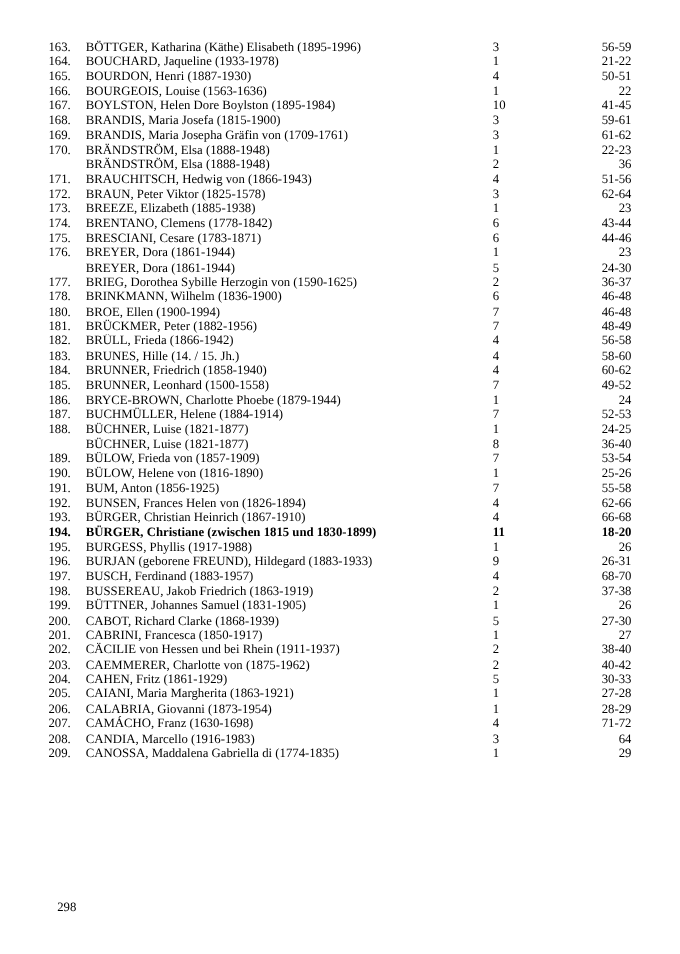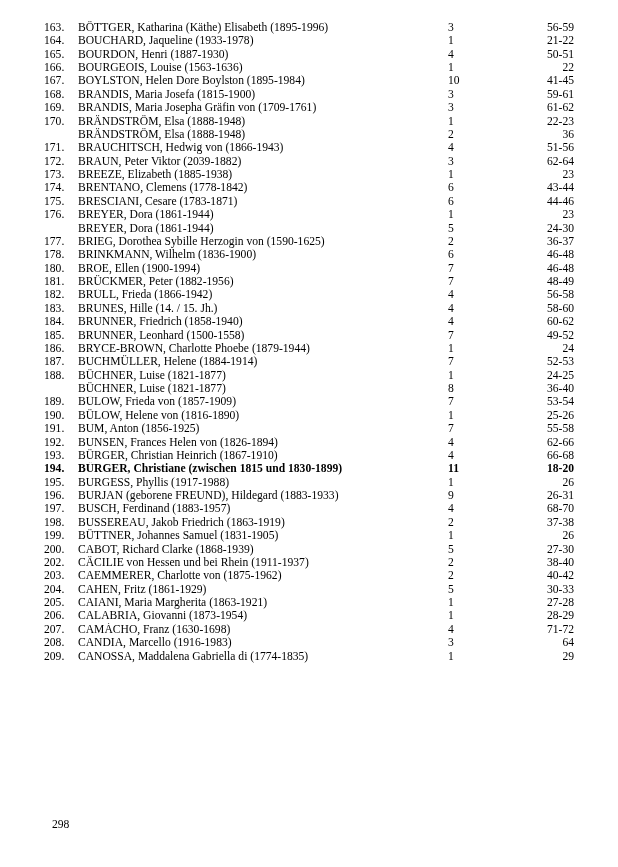--- a/index.html
+++ b/index.html
@@ -19,7 +19,7 @@
     width: 618px;
     height: 867px;
     box-sizing: border-box;
-    padding: 21px 44px 0 44px;
+    padding: 36px 44px 0 44px;
   }
   table.index {
     width: 100%;

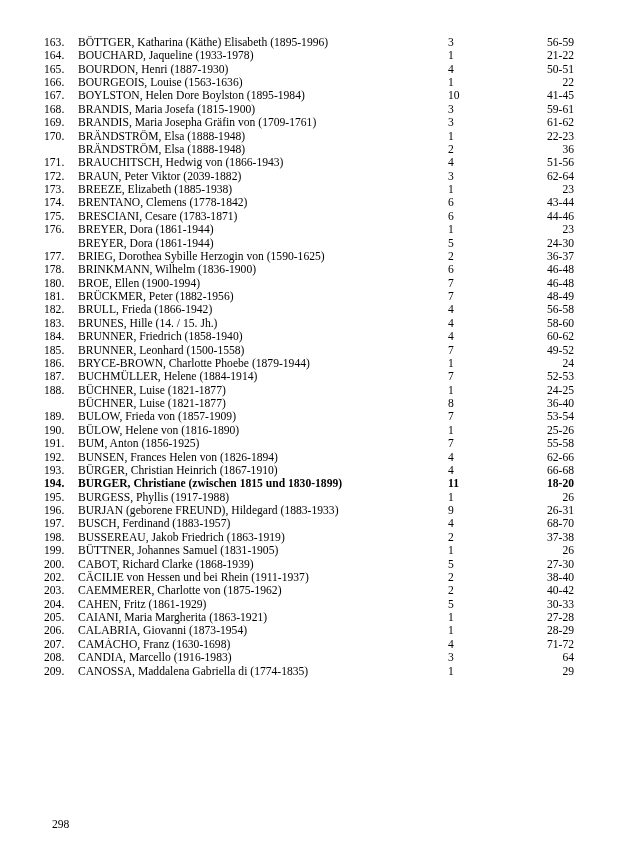--- a/index.html
+++ b/index.html
@@ -130,7 +130,7 @@
         </tr>
         <tr>
           <td class="num">172.</td>
-          <td class="name">BRAUN, Peter Viktor (2039-1882)</td>
+          <td class="name">BRAUN, Peter Viktor (1825-1578)</td>
           <td class="count">3</td>
           <td class="pages">62-64</td>
         </tr>

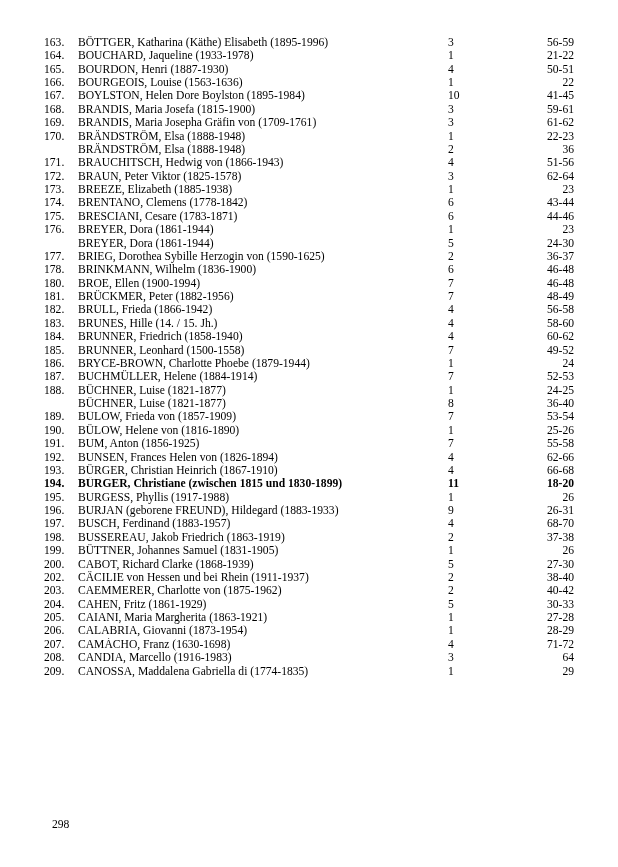--- a/index.html
+++ b/index.html
@@ -309,6 +309,12 @@
           <td class="pages">27-30</td>
         </tr>
         <tr>
+          <td class="num">201.</td>
+          <td class="name">CABRINI, Francesca (1850-1917)</td>
+          <td class="count">1</td>
+          <td class="pages">27</td>
+        </tr>
+        <tr>
           <td class="num">202.</td>
           <td class="name">CÄCILIE von Hessen und bei Rhein (1911-1937)</td>
           <td class="count">2</td>

